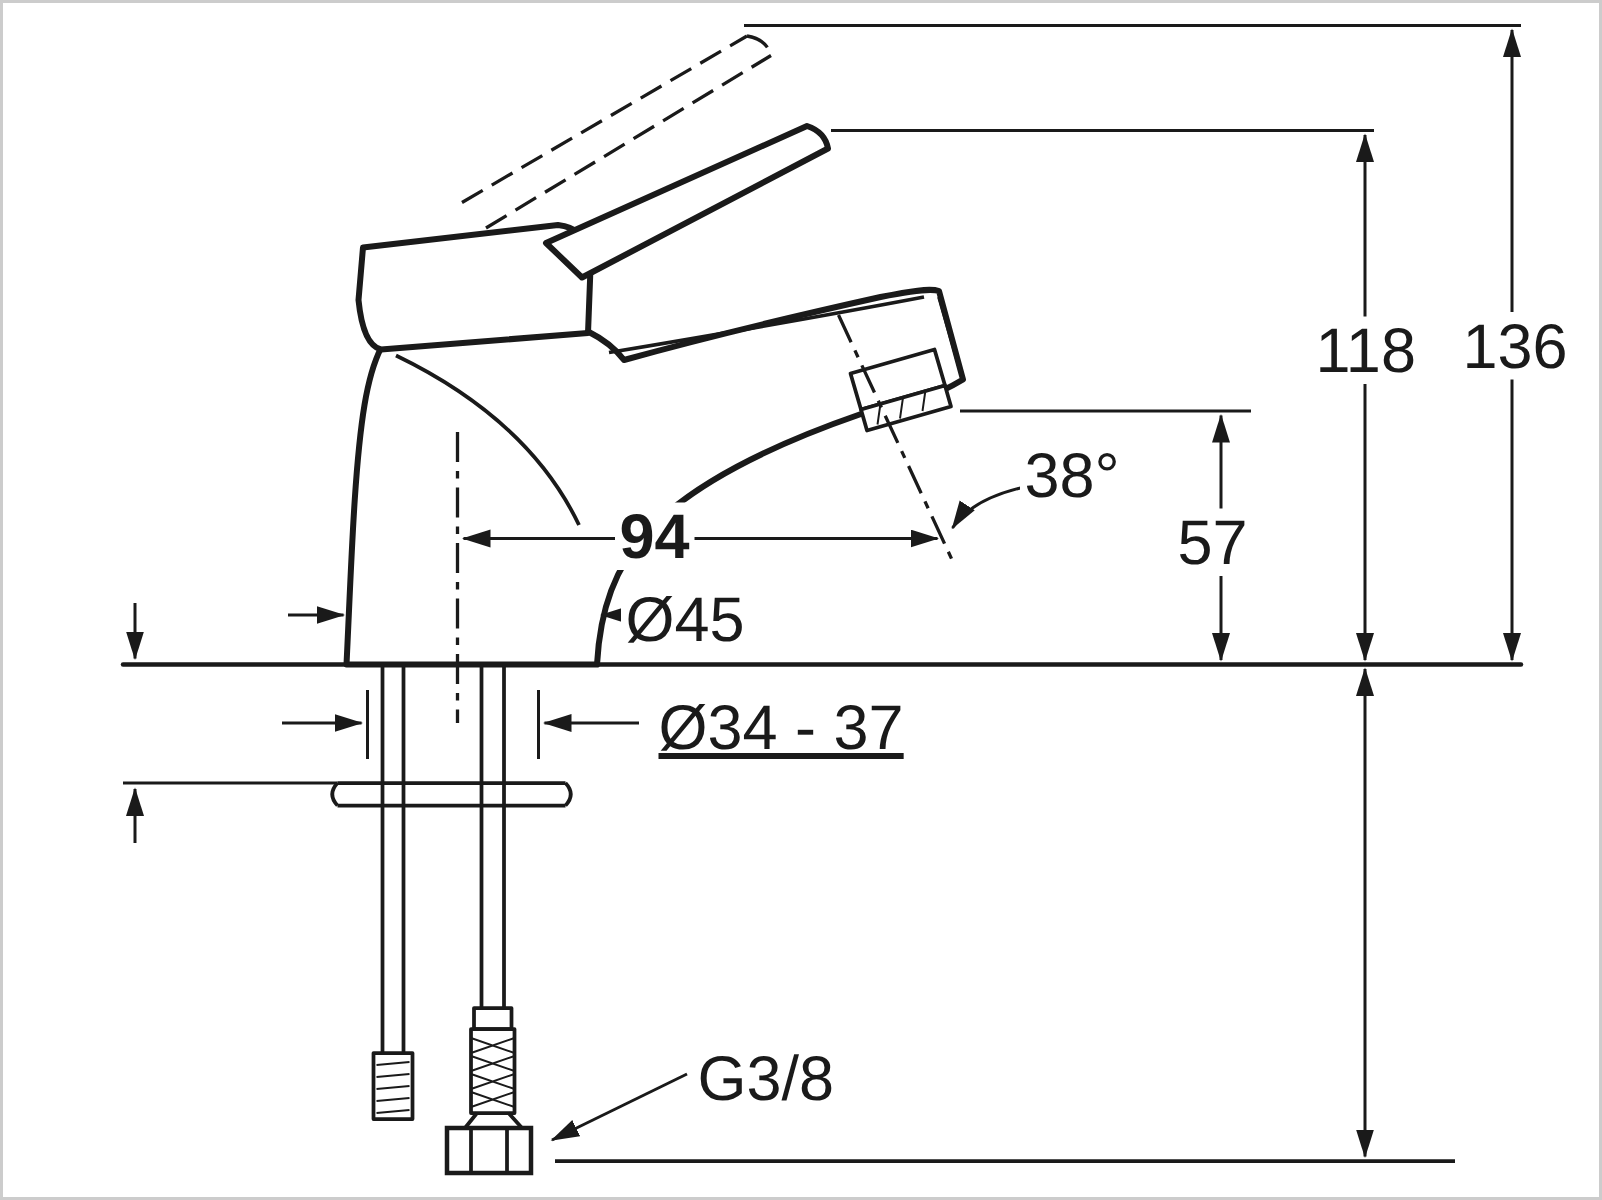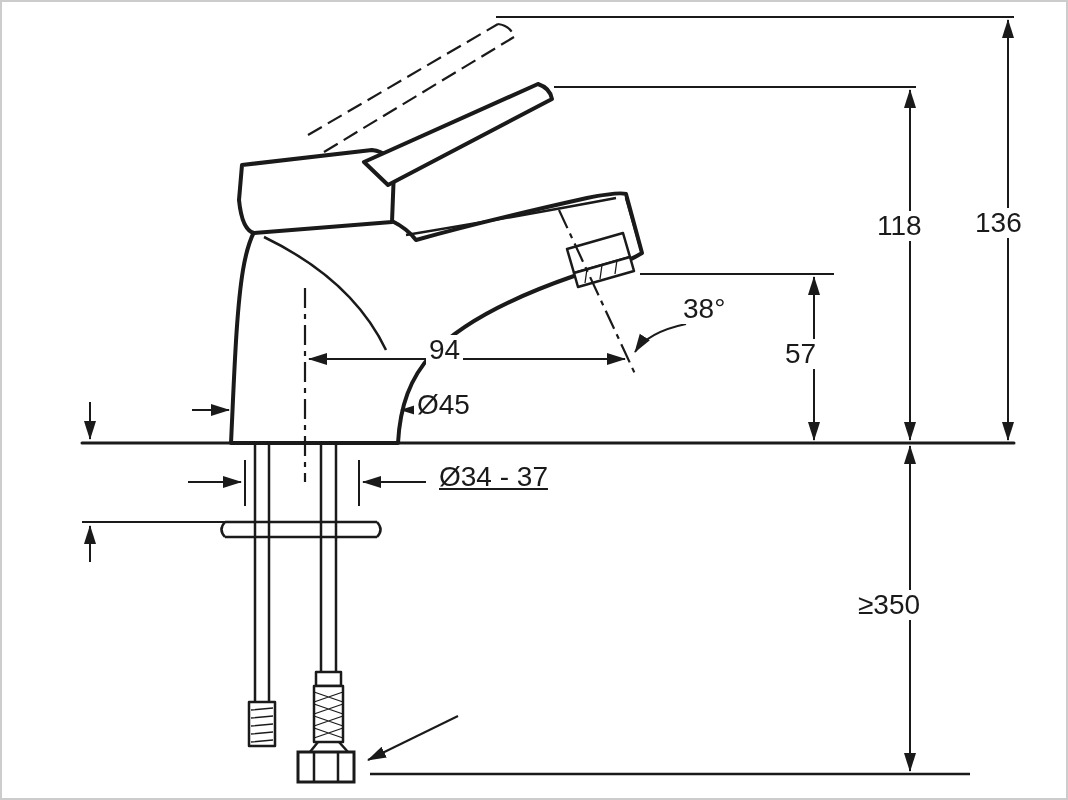--- a/index.html
+++ b/index.html
@@ -21,7 +21,7 @@
   .hatch { fill:none; stroke:var(--line); stroke-width:1.3; }
   .arrhead { fill:var(--line); }
   .dim-label {
-    position:absolute; font-size:28px; line-height:1.08; color:var(--line);
+    position:absolute; font-size:42px; line-height:1.08; color:var(--line);
     background:#ffffff; padding:0 3px; white-space:nowrap;
   }
 </style>

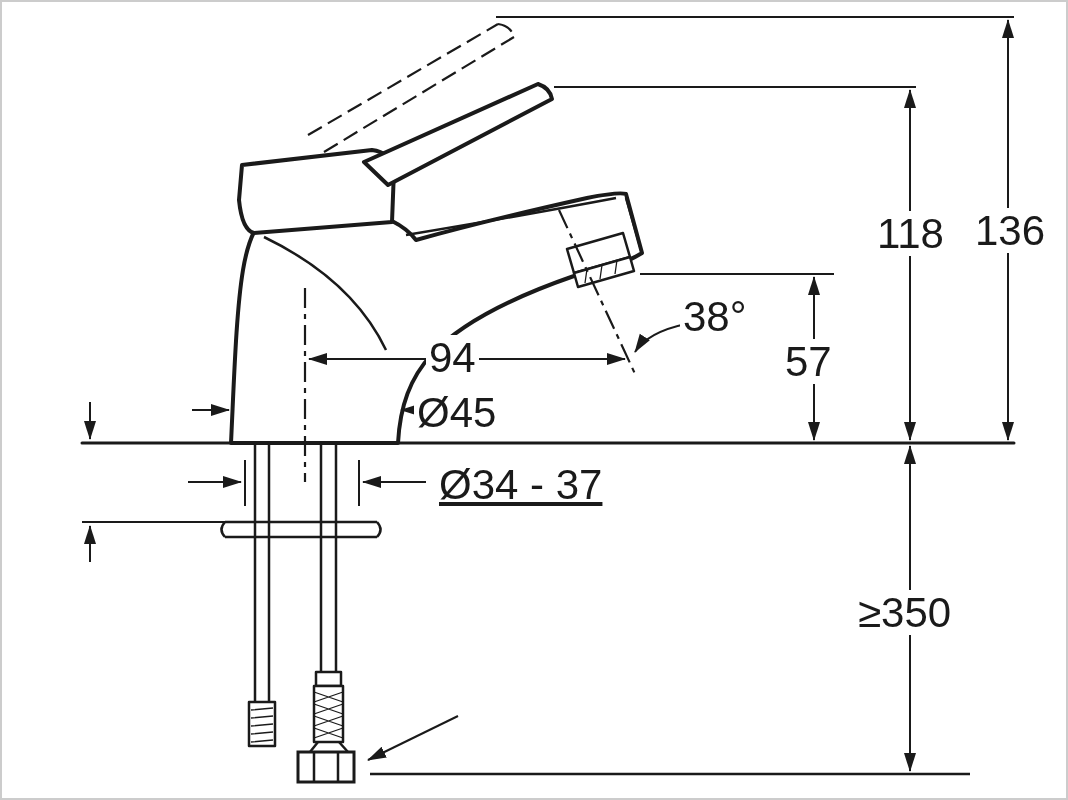--- a/index.html
+++ b/index.html
@@ -118,7 +118,7 @@
   <div class="dim-label" style="left:872px; top:209px;">118</div>
   <div class="dim-label" style="left:780px; top:337px;text-align:center;">57</div>
   <div class="dim-label" style="left:678px; top:292px;">38°</div>
-  <div class="dim-label" style="left:424px; top:333px;">94</div>
+  <div class="dim-label" style="left:408px; top:333px;font-weight:bold;">94</div>
   <div class="dim-label" style="left:412px; top:388px;">Ø45</div>
   <div class="dim-label" style="left:434px; top:460px;text-decoration:underline;">Ø34 - 37</div>
   <div class="dim-label" style="left:853px; top:588px;">≥350</div>

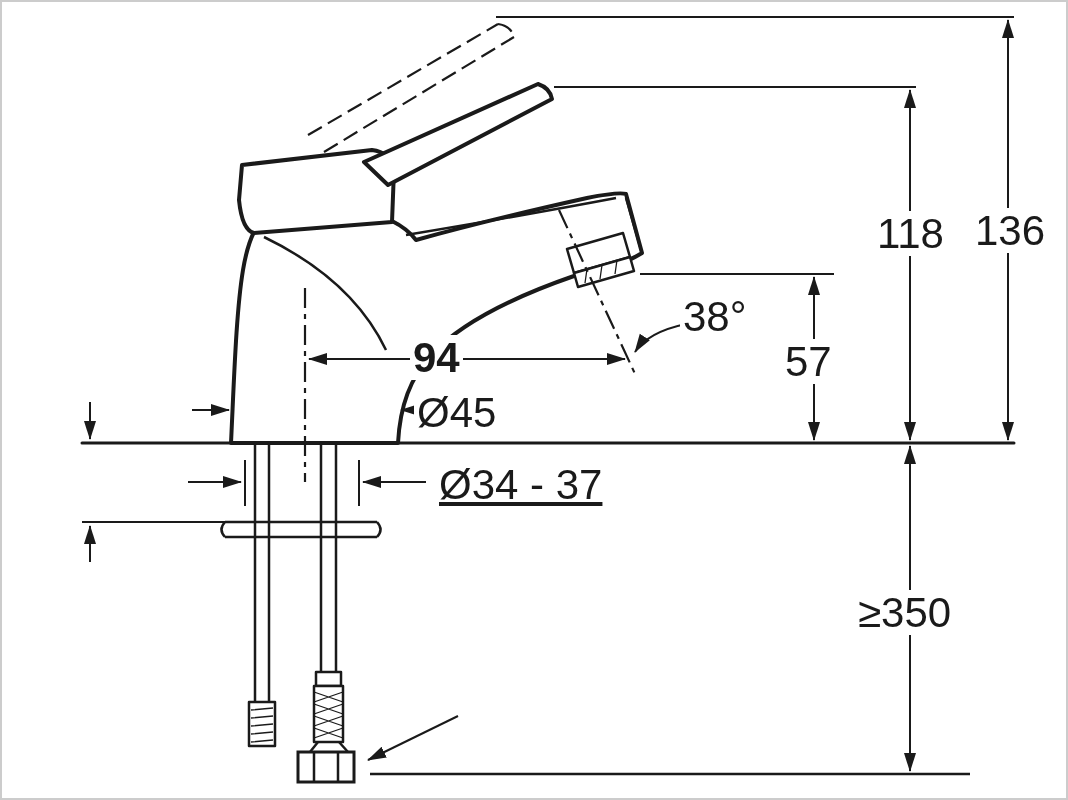--- a/index.html
+++ b/index.html
@@ -121,7 +121,6 @@
   <div class="dim-label" style="left:408px; top:333px;font-weight:bold;">94</div>
   <div class="dim-label" style="left:412px; top:388px;">Ø45</div>
   <div class="dim-label" style="left:434px; top:460px;text-decoration:underline;">Ø34 - 37</div>
-  <div class="dim-label" style="left:853px; top:588px;">≥350</div>
 </div>
 
 </body></html>

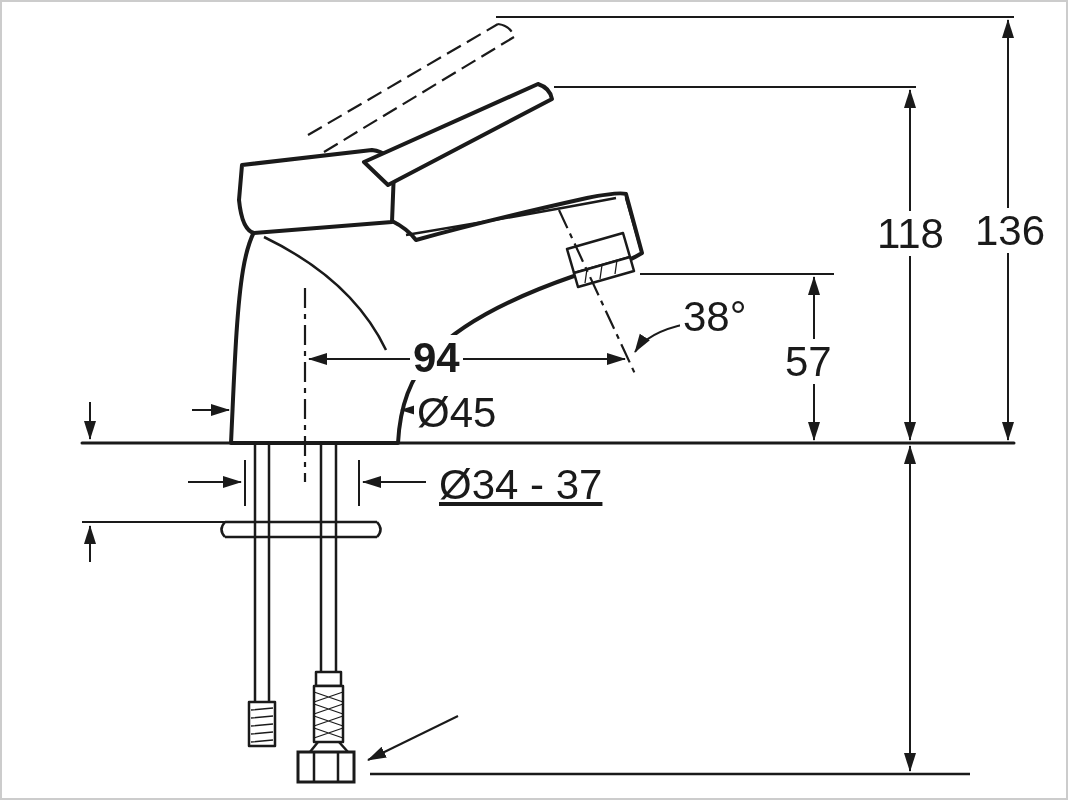--- a/index.html
+++ b/index.html
@@ -121,6 +121,7 @@
   <div class="dim-label" style="left:408px; top:333px;font-weight:bold;">94</div>
   <div class="dim-label" style="left:412px; top:388px;">Ø45</div>
   <div class="dim-label" style="left:434px; top:460px;text-decoration:underline;">Ø34 - 37</div>
+  <div class="dim-label" style="left:460px; top:694px;">G3/8</div>
 </div>
 
 </body></html>

